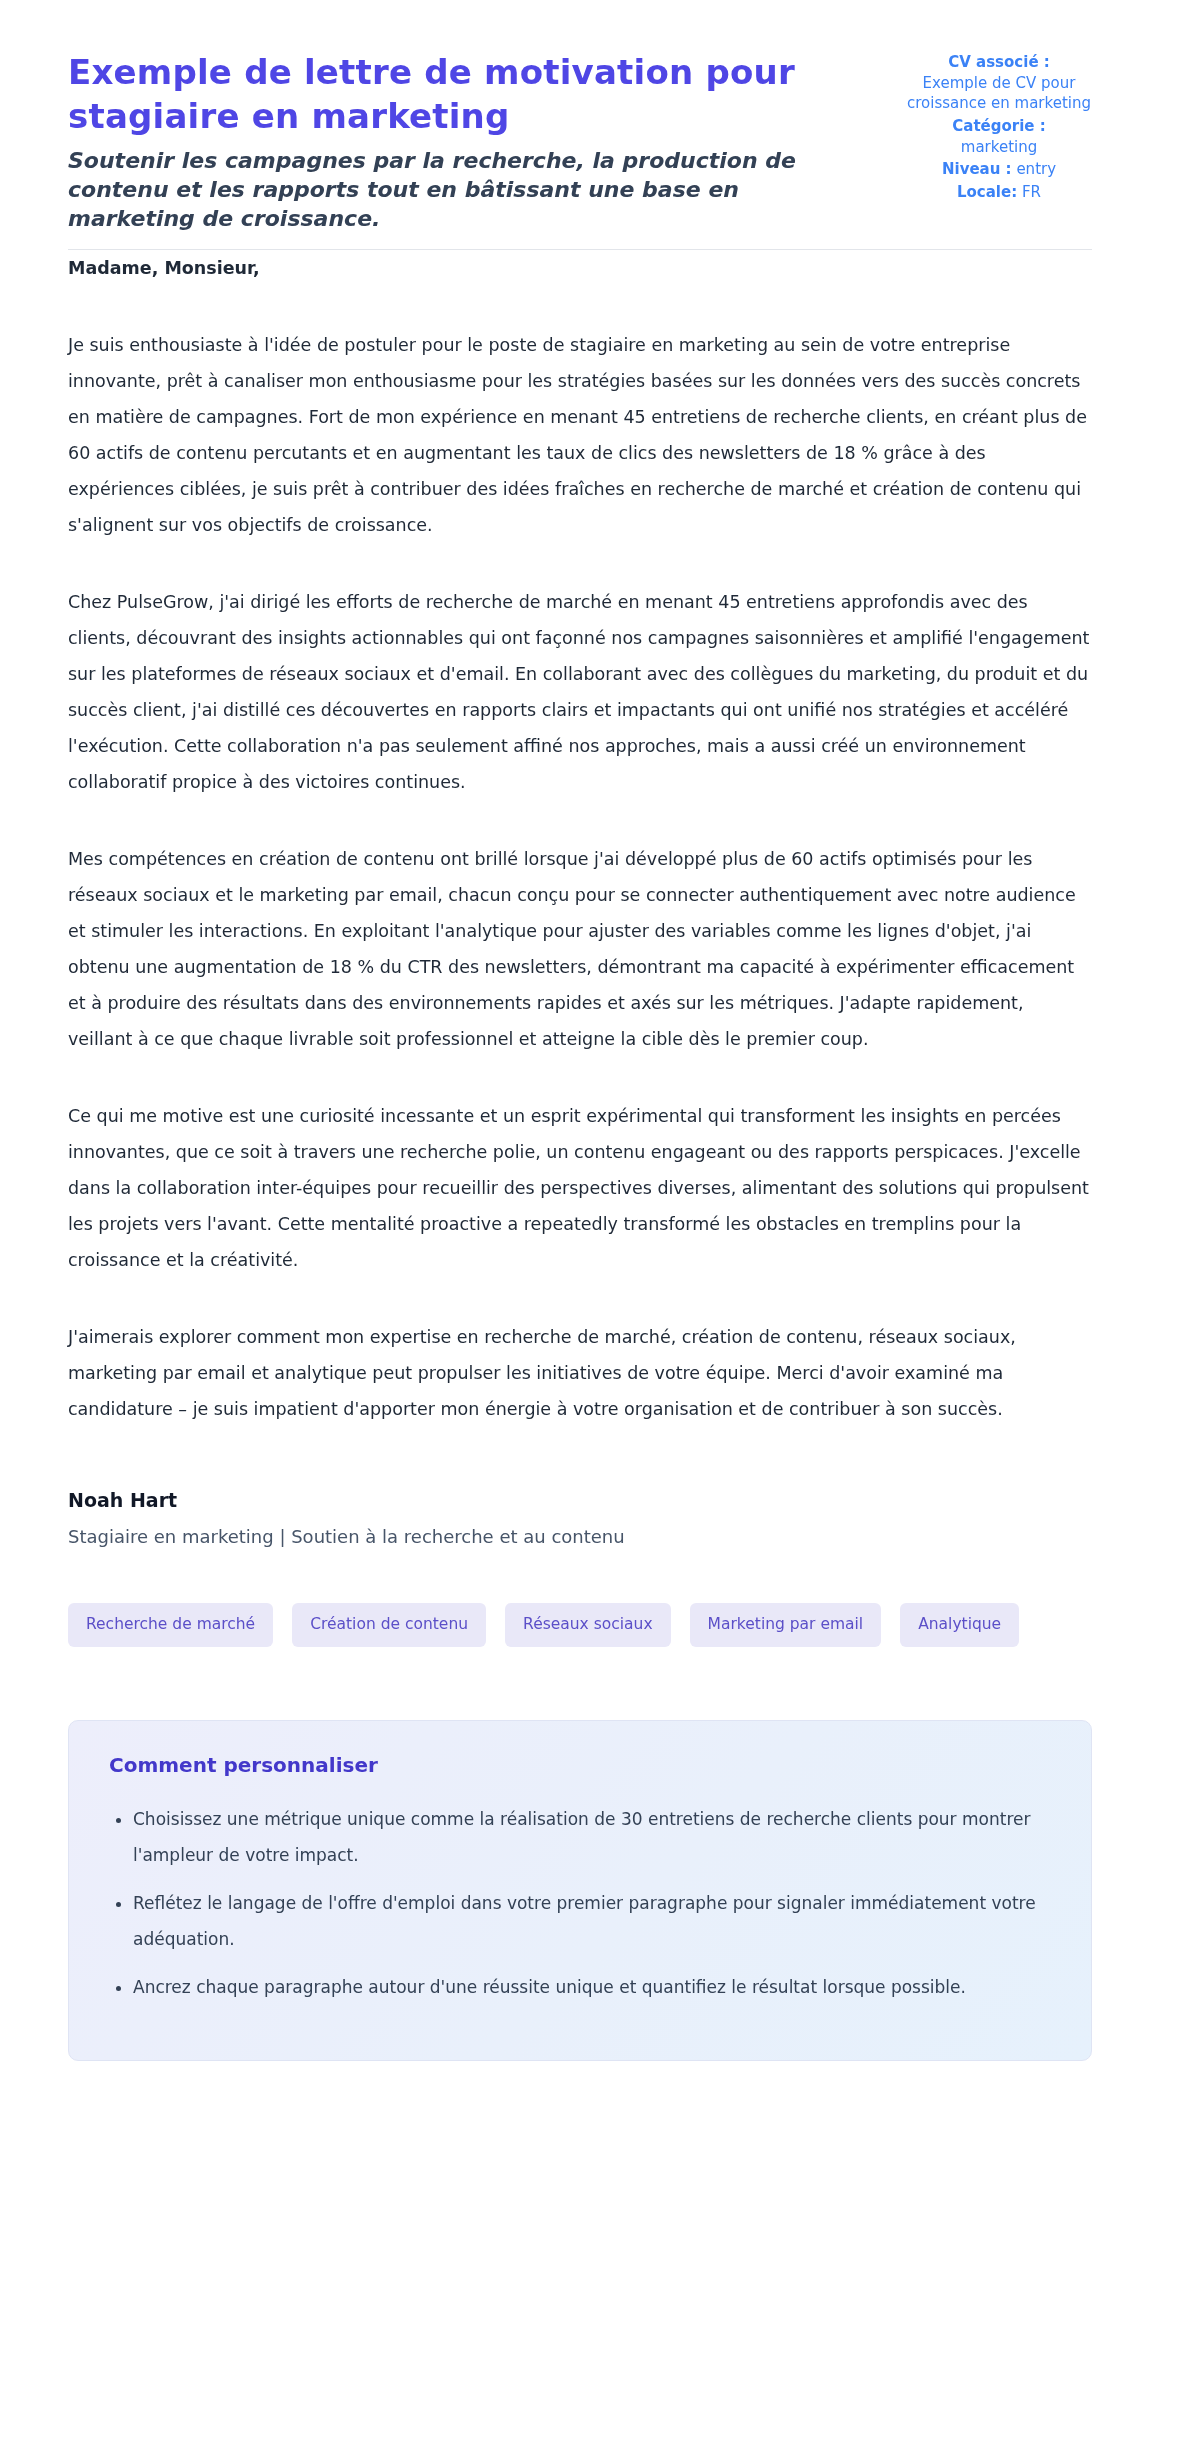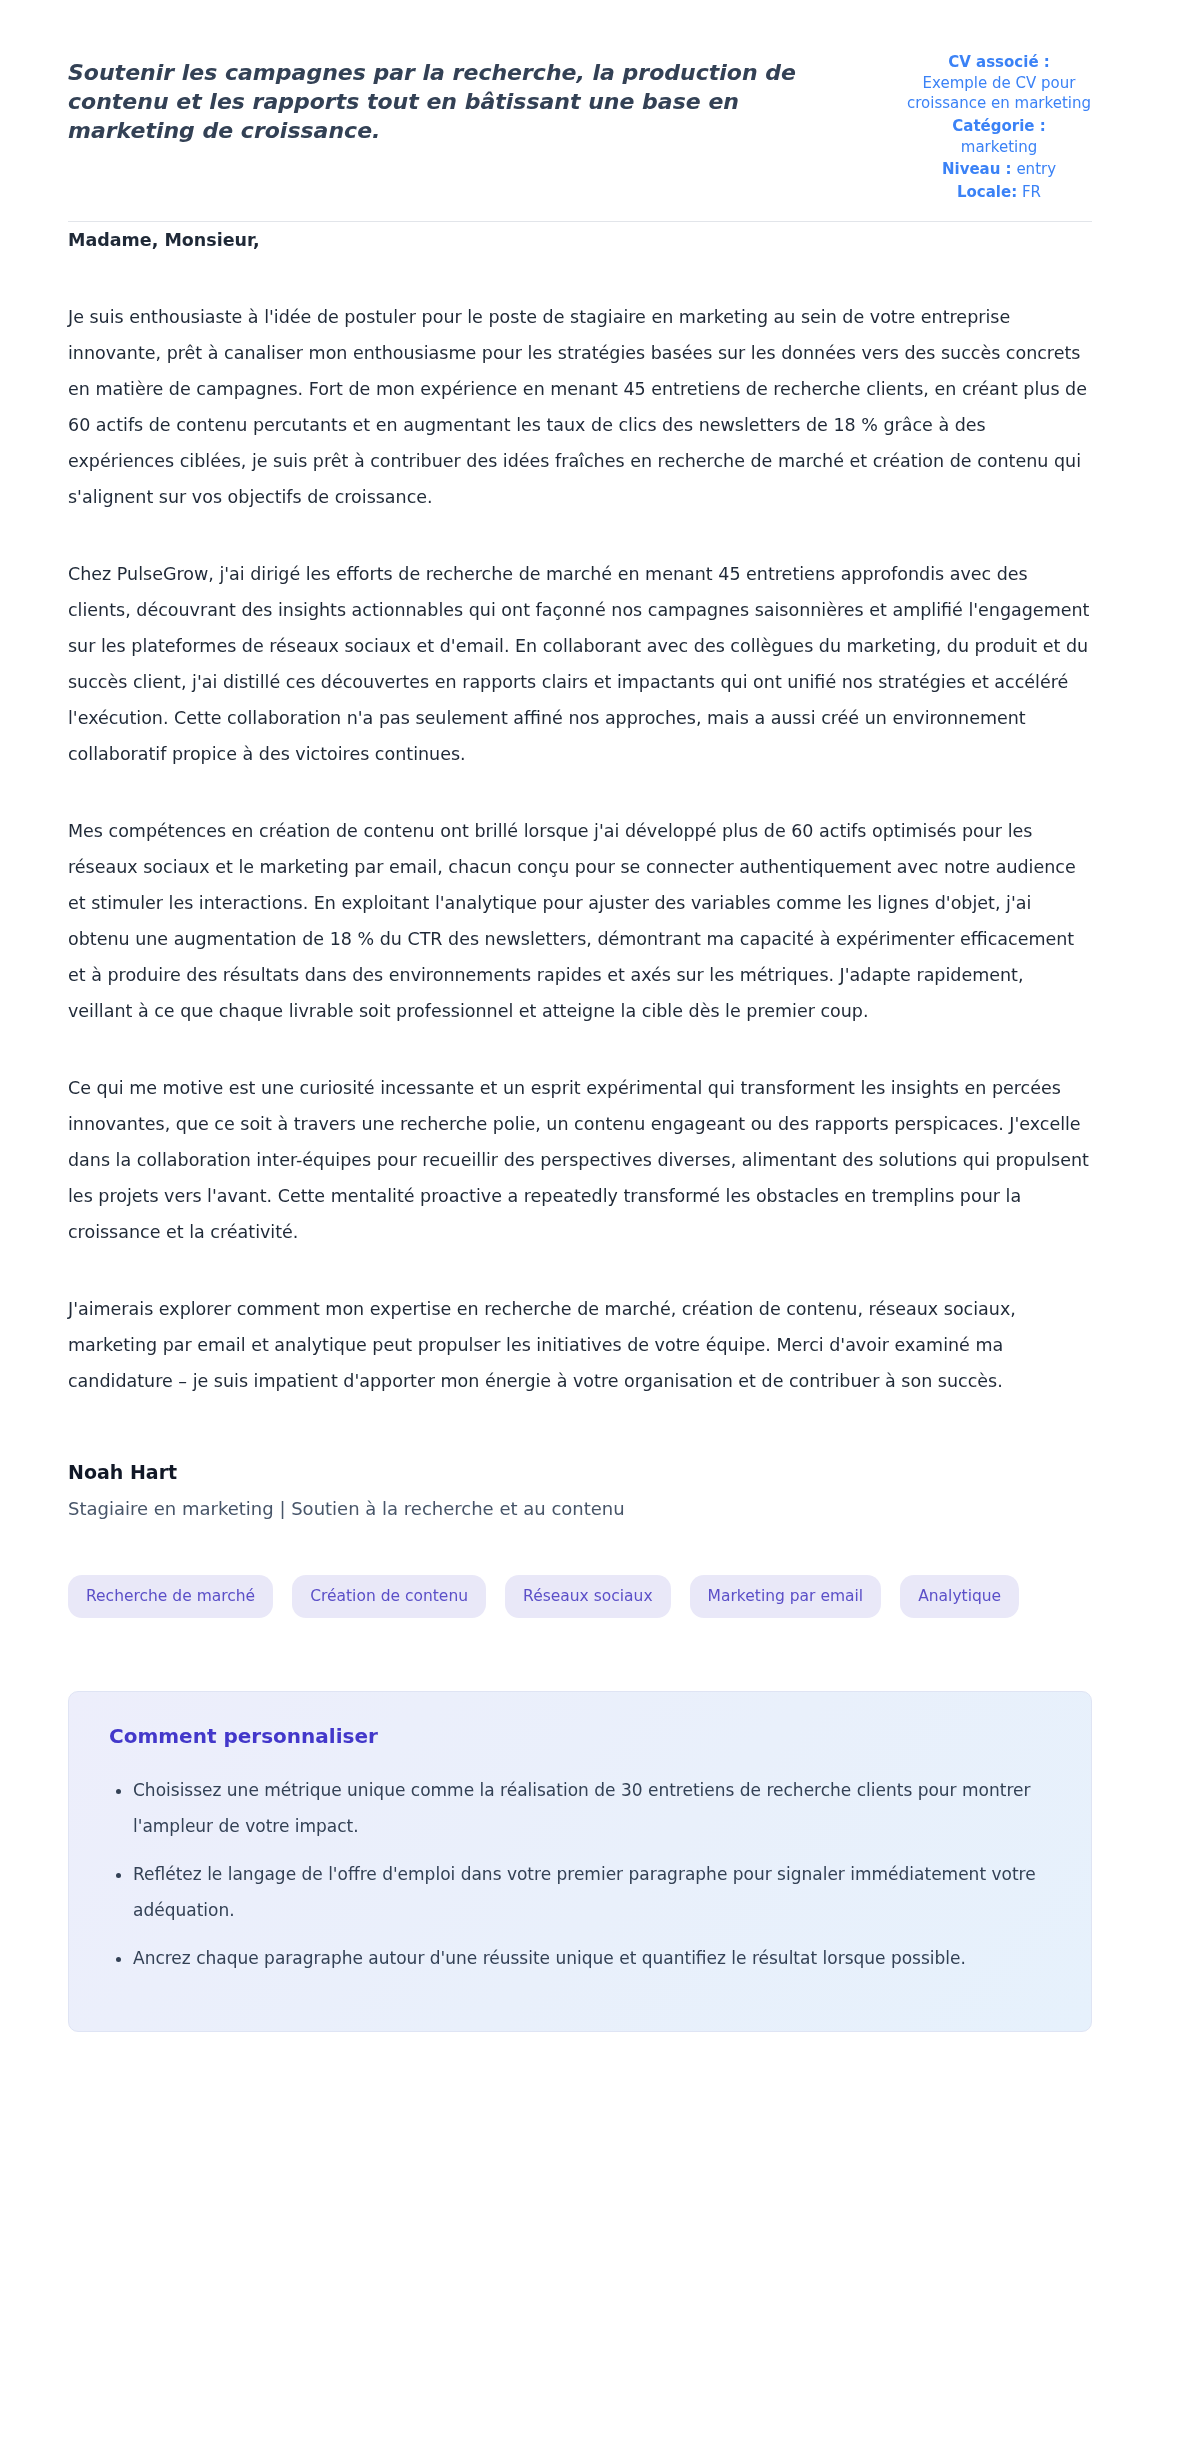--- a/index.html
+++ b/index.html
@@ -143,6 +143,7 @@
 
   <div class="header">
     <div class="header-left">
+      <h1 class="page-title">Exemple de lettre de motivation pour stagiaire en marketing</h1>
       <p class="page-subtitle">Soutenir les campagnes par la recherche, la production de contenu et les rapports tout en bâtissant une base en marketing de croissance.</p>
     </div>
     <div class="header-meta">

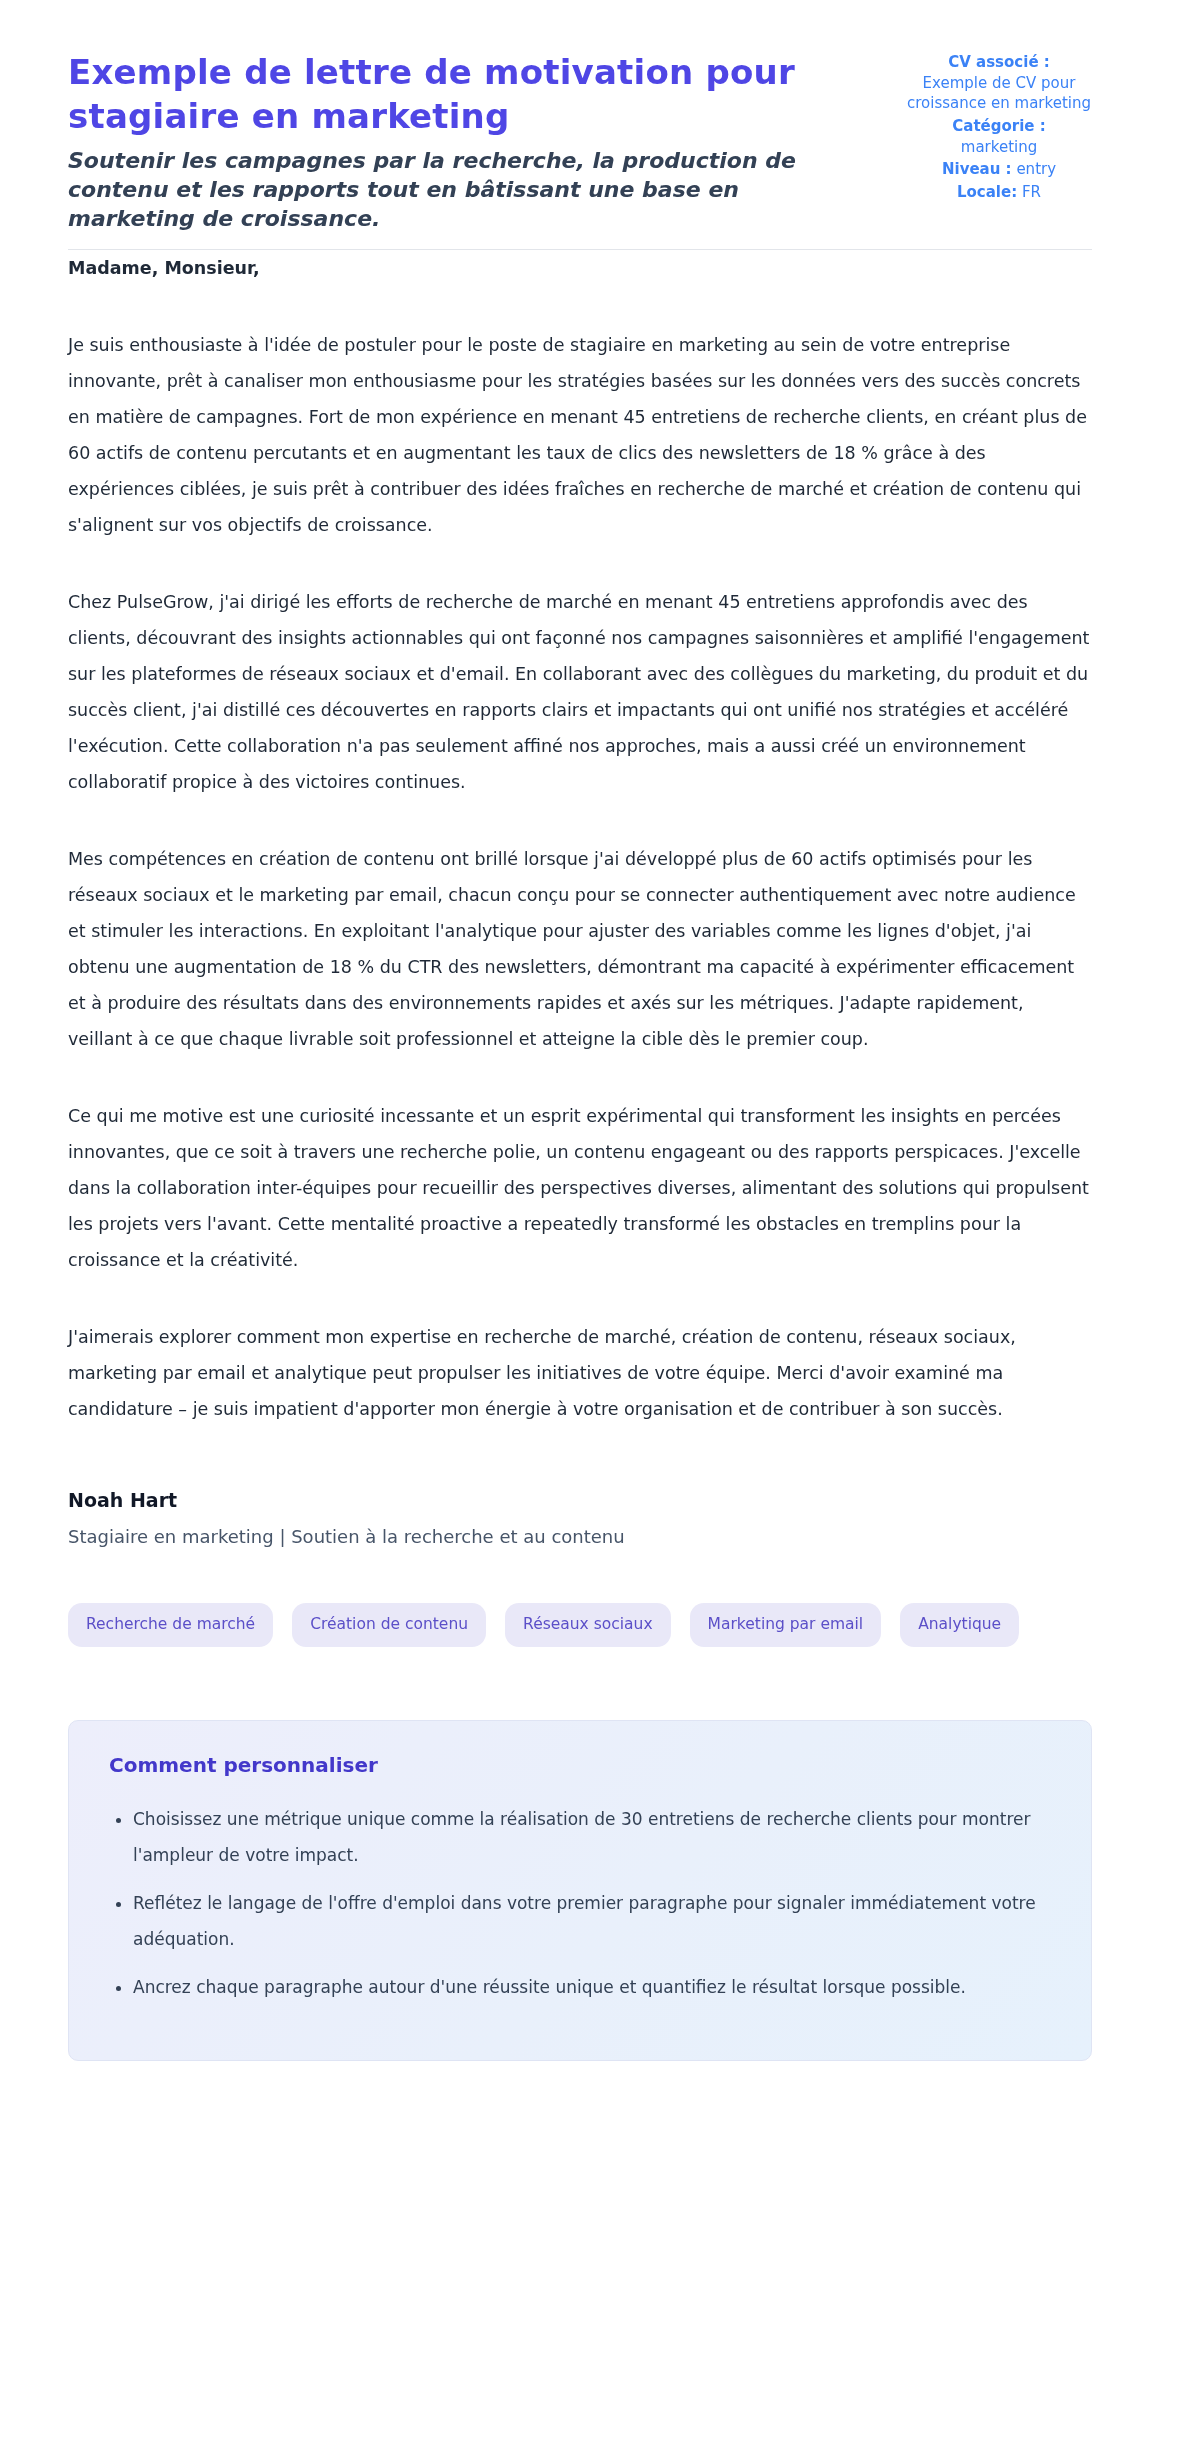--- a/index.html
+++ b/index.html
@@ -104,7 +104,7 @@
     font-size: 15.5px;
     line-height: 1;
     padding: 14px 18px;
-    border-radius: 14px;
+    border-radius: 6px;
     white-space: nowrap;
   }
 

